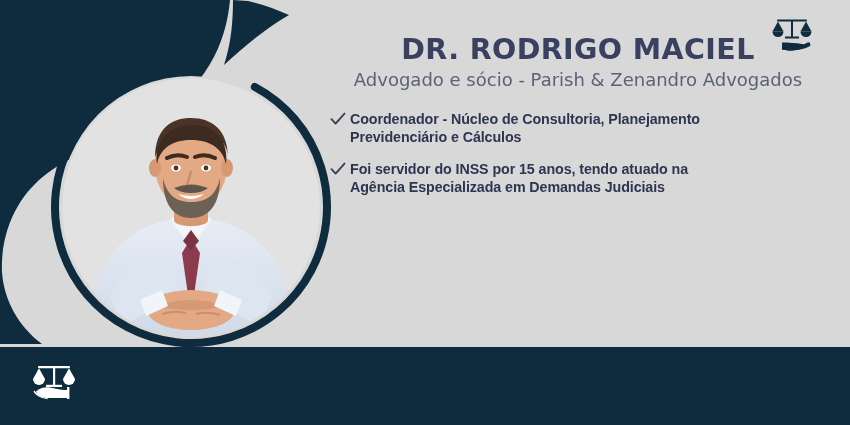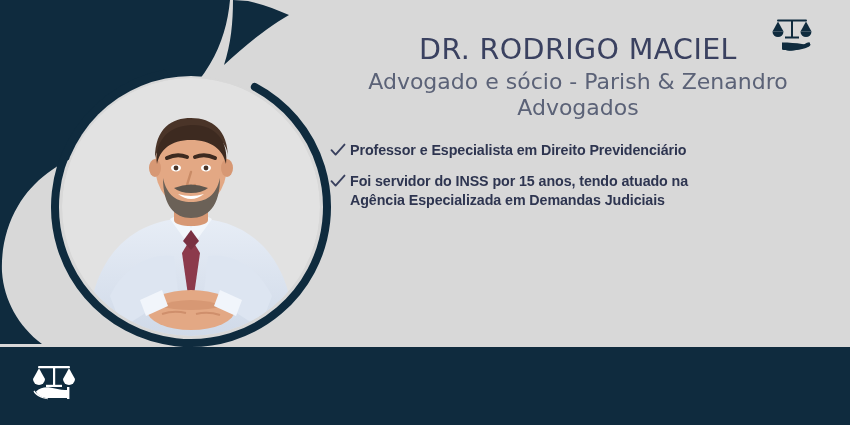--- a/index.html
+++ b/index.html
@@ -48,7 +48,7 @@
   .name {
     margin: 0;
     font-size: 28.5px;
-    font-weight: 400;
+    font-weight: 700;
     letter-spacing: 0.4px;
     color: #3a4160;
     text-align: center;

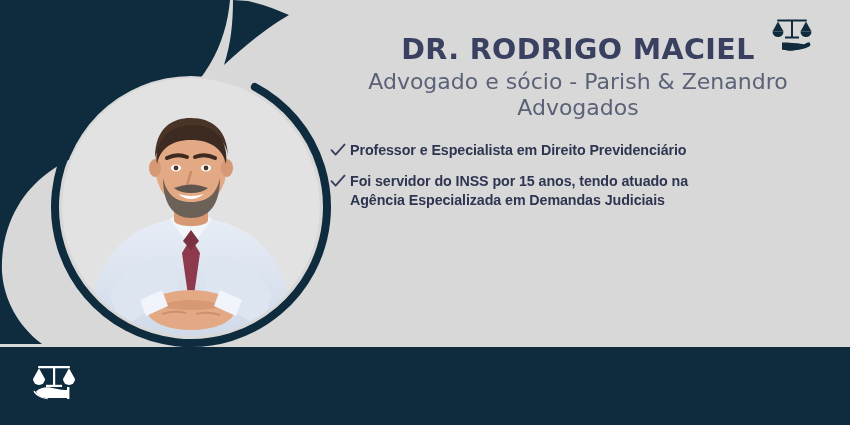--- a/index.html
+++ b/index.html
@@ -57,7 +57,7 @@
   }
   .subtitle {
     margin: 3px 0 0 0;
-    font-size: 22px;
+    font-size: 18px;
     font-weight: 400;
     color: #5b6277;
     text-align: center;

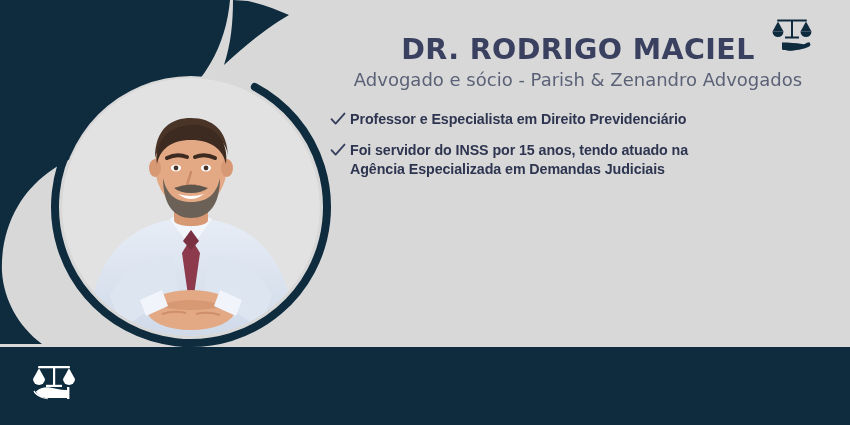--- a/index.html
+++ b/index.html
@@ -207,6 +207,15 @@
     <p class="subtitle">Advogado e sócio - Parish &amp; Zenandro Advogados</p>
 
     <ul class="bullets">
+      <li class="bullet">
+        <span class="check-icon">
+          <svg width="16" height="14" viewBox="0 0 16 14">
+              <path d="M1.5 7.2 L5.6 11.6 L14.5 1.6" fill="none" stroke="currentColor" stroke-width="1.9" stroke-linecap="round" stroke-linejoin="round"></path>
+            </svg>
+        </span>
+        <span class="bullet-text">Coordenador - Núcleo de Consultoria, Planejamento
+Previdenciário e Cálculos</span>
+      </li>
       <li class="bullet">
         <span class="check-icon">
           <svg width="16" height="14" viewBox="0 0 16 14">

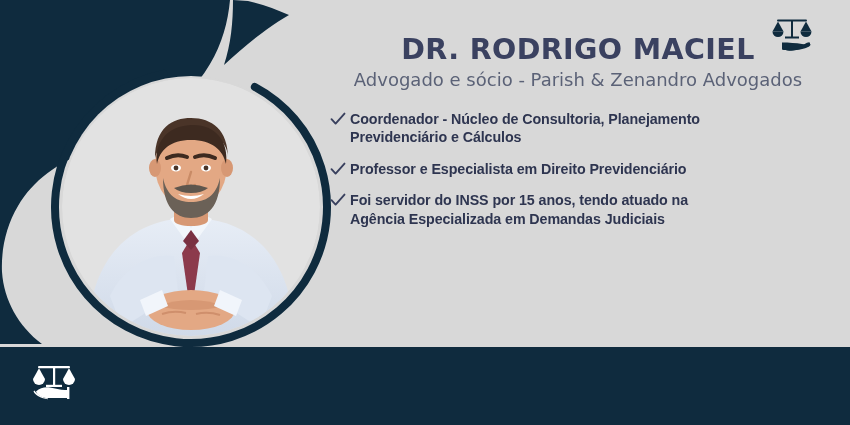--- a/index.html
+++ b/index.html
@@ -215,14 +215,6 @@
         </span>
         <span class="bullet-text">Coordenador - Núcleo de Consultoria, Planejamento
 Previdenciário e Cálculos</span>
-      </li>
-      <li class="bullet">
-        <span class="check-icon">
-          <svg width="16" height="14" viewBox="0 0 16 14">
-              <path d="M1.5 7.2 L5.6 11.6 L14.5 1.6" fill="none" stroke="currentColor" stroke-width="1.9" stroke-linecap="round" stroke-linejoin="round"></path>
-            </svg>
-        </span>
-        <span class="bullet-text">Professor e Especialista em Direito Previdenciário</span>
       </li>
       <li class="bullet">
         <span class="check-icon">

